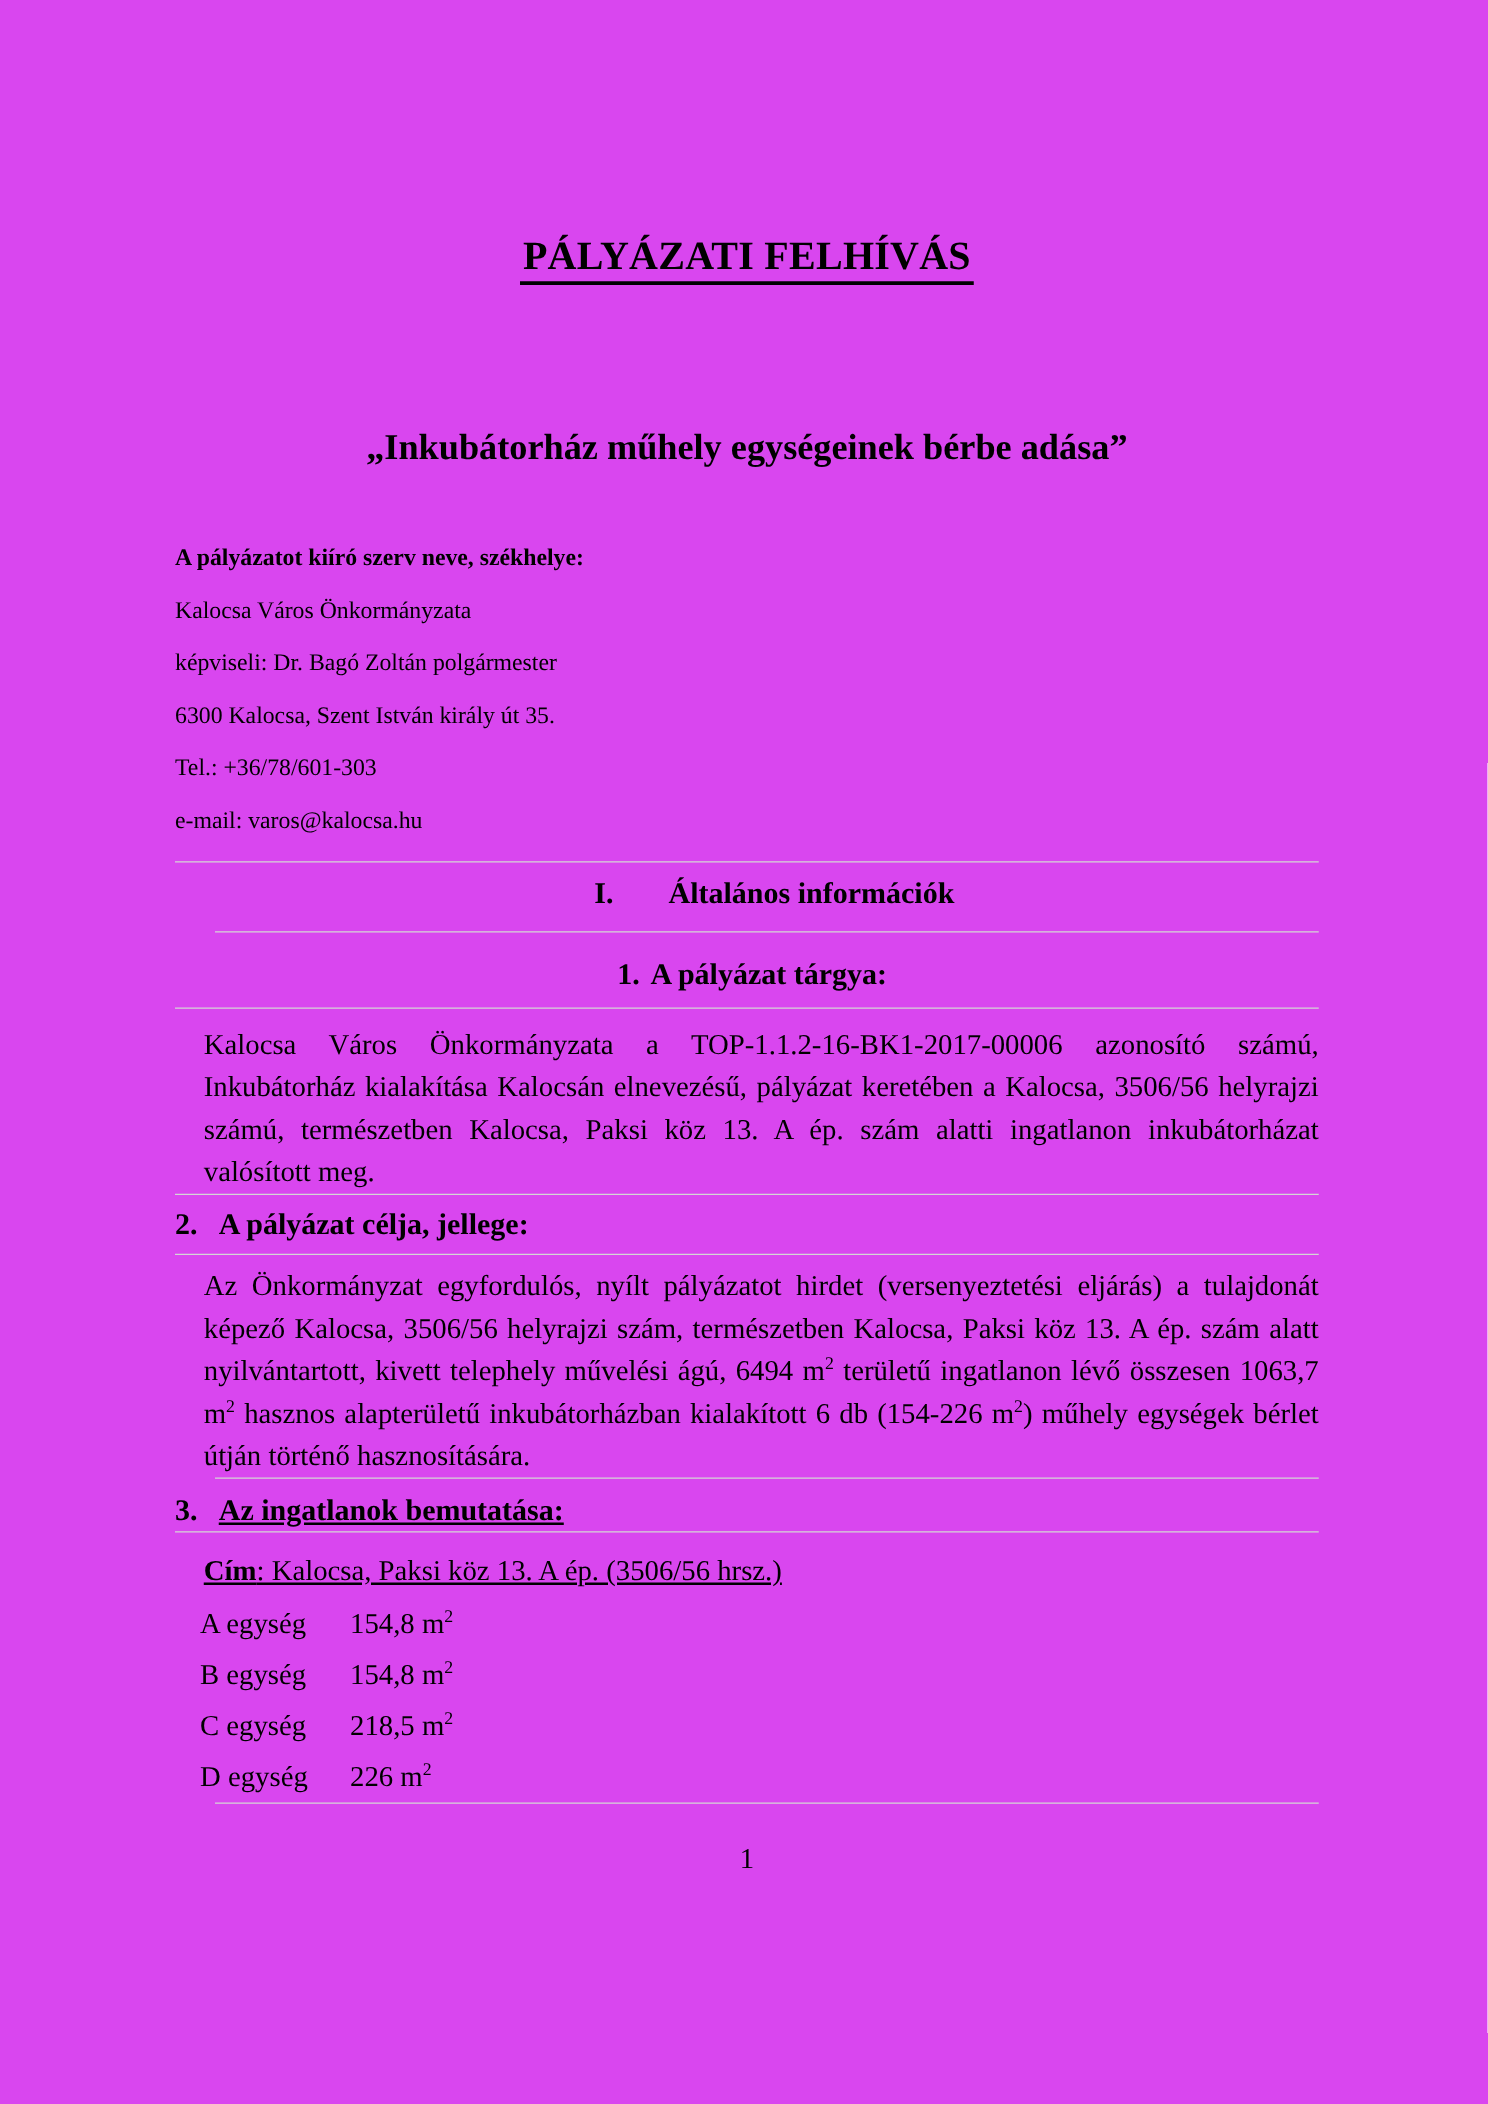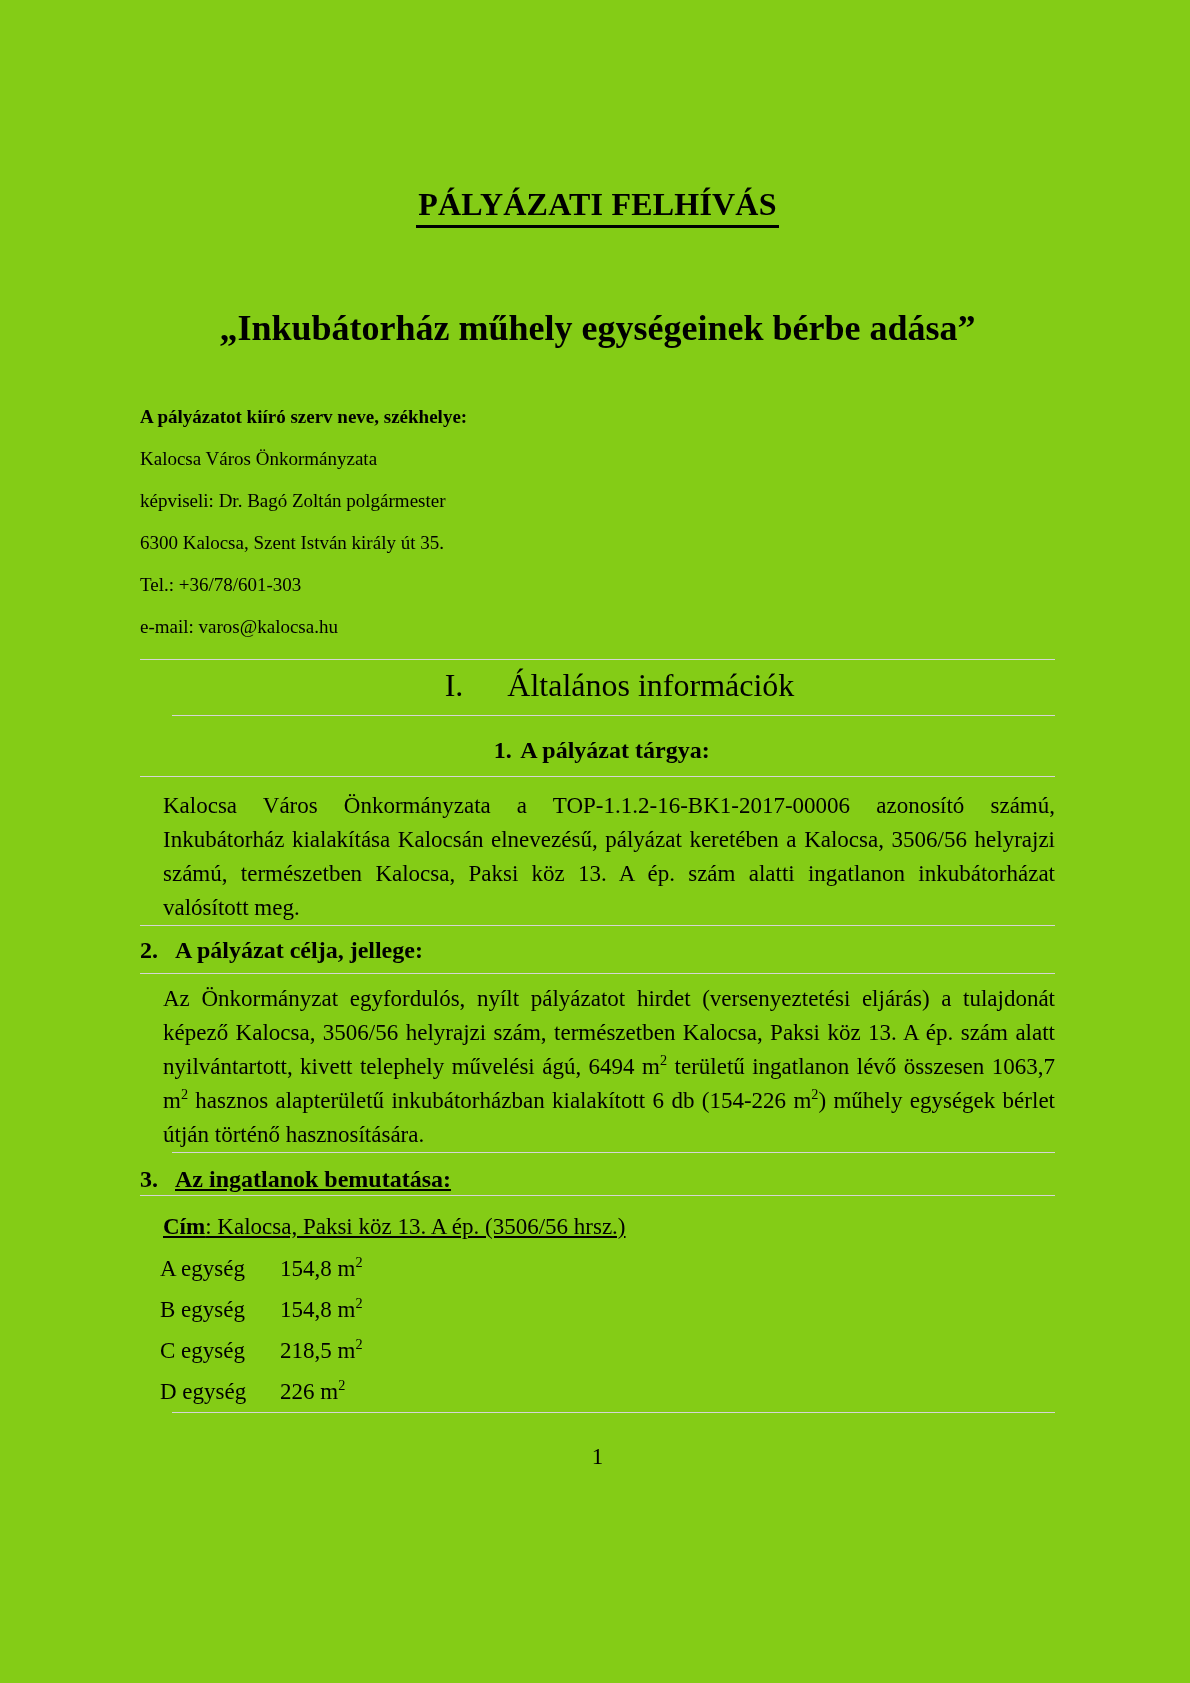--- a/index.html
+++ b/index.html
@@ -8,7 +8,7 @@
     width: 1190px;
     height: 1683px;
     margin: 0 auto;
-    background: #84cc16;
+    background: #d946ef;
     color: #000000;
     font-family: "Liberation Serif", "DejaVu Serif", serif;
     overflow: hidden;

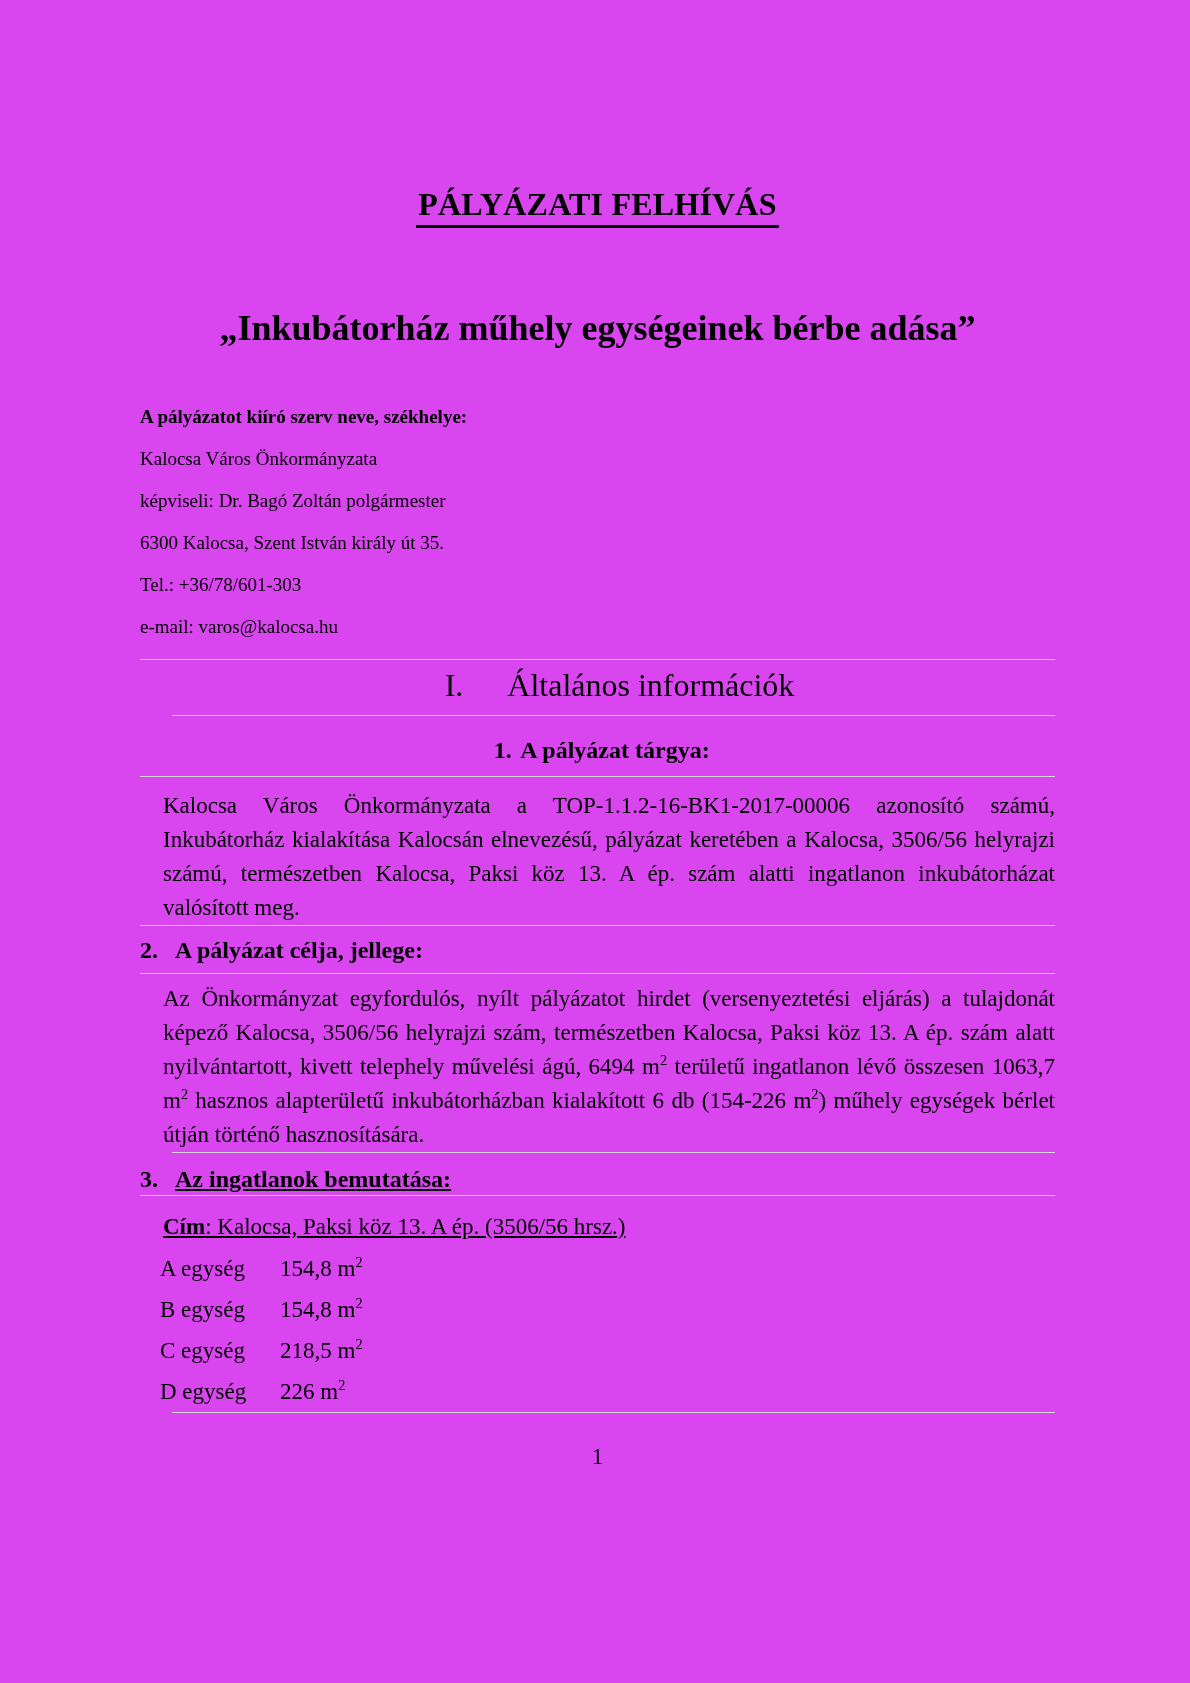--- a/index.html
+++ b/index.html
@@ -27,9 +27,9 @@
     padding: 0 2px 2px 2px;
   }
   .subtitle {
-    margin-top: 82px;
+    margin-top: 112px;
     text-align: center;
-    font-size: 36px;
+    font-size: 29px;
     font-weight: bold;
     line-height: 36px;
   }

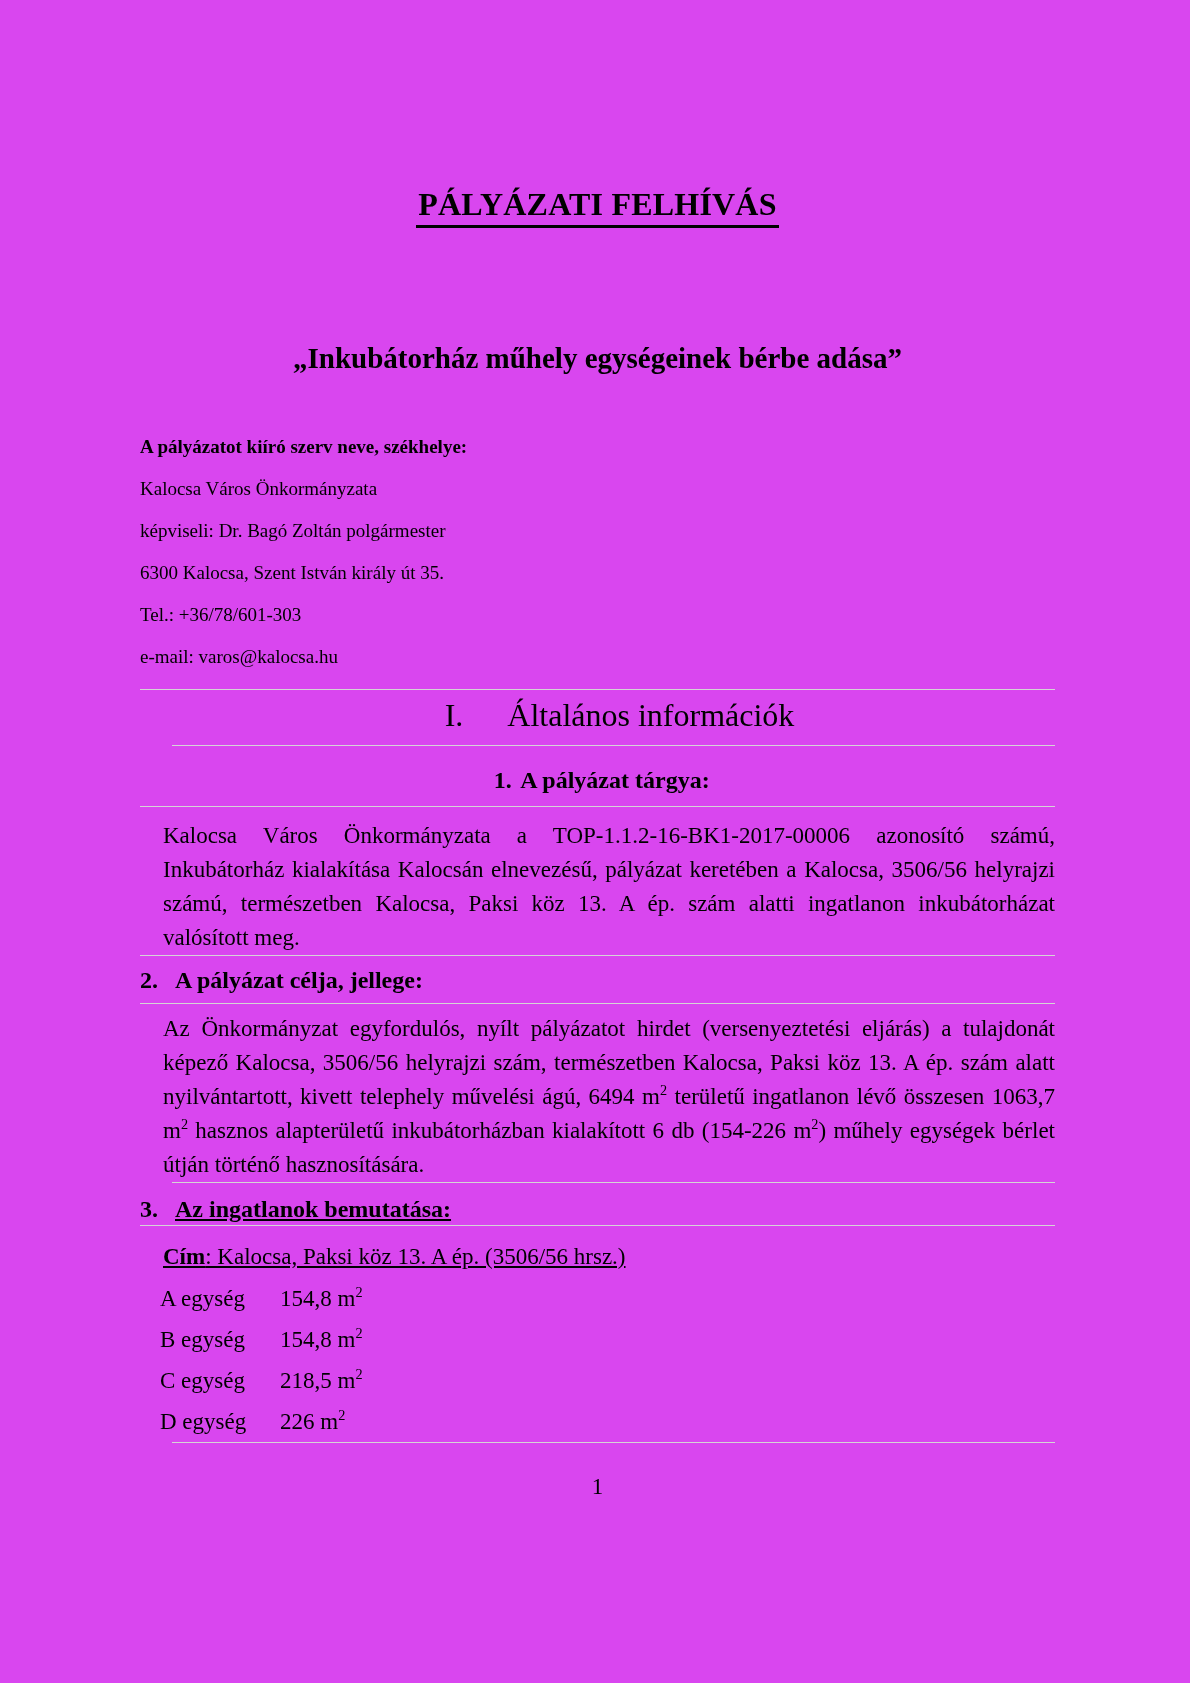--- a/index.html
+++ b/index.html
@@ -58,8 +58,8 @@
     left: 22px;
     margin-top: 7px;
     text-align: center;
-    font-size: 32px;
-    font-weight: normal;
+    font-size: 24px;
+    font-weight: bold;
     line-height: 36px;
   }
   .section-heading .numeral { margin-right: 44px; }

